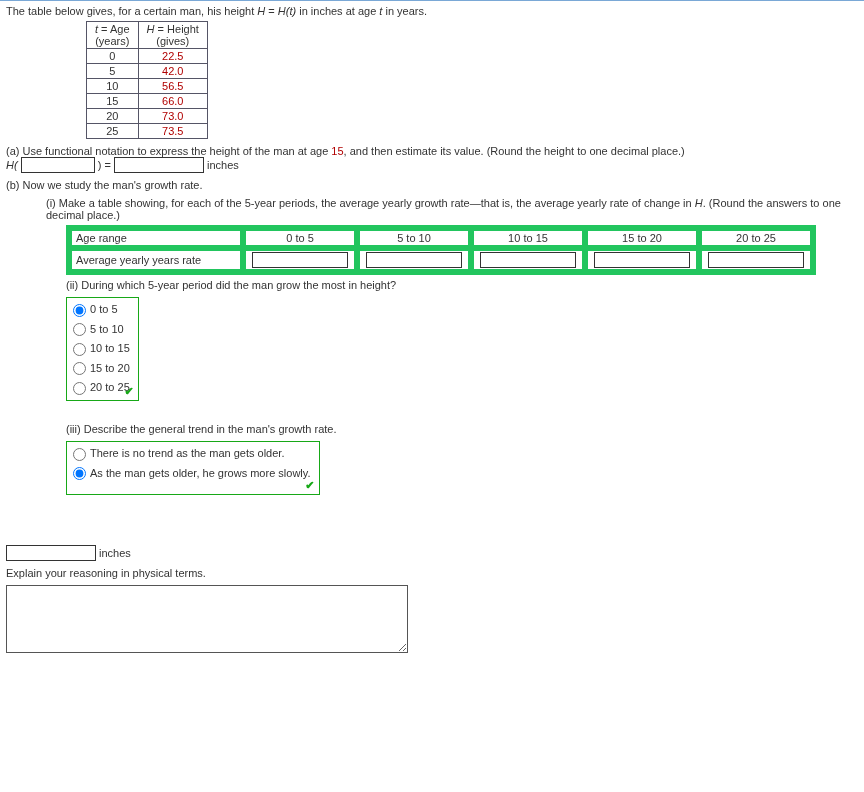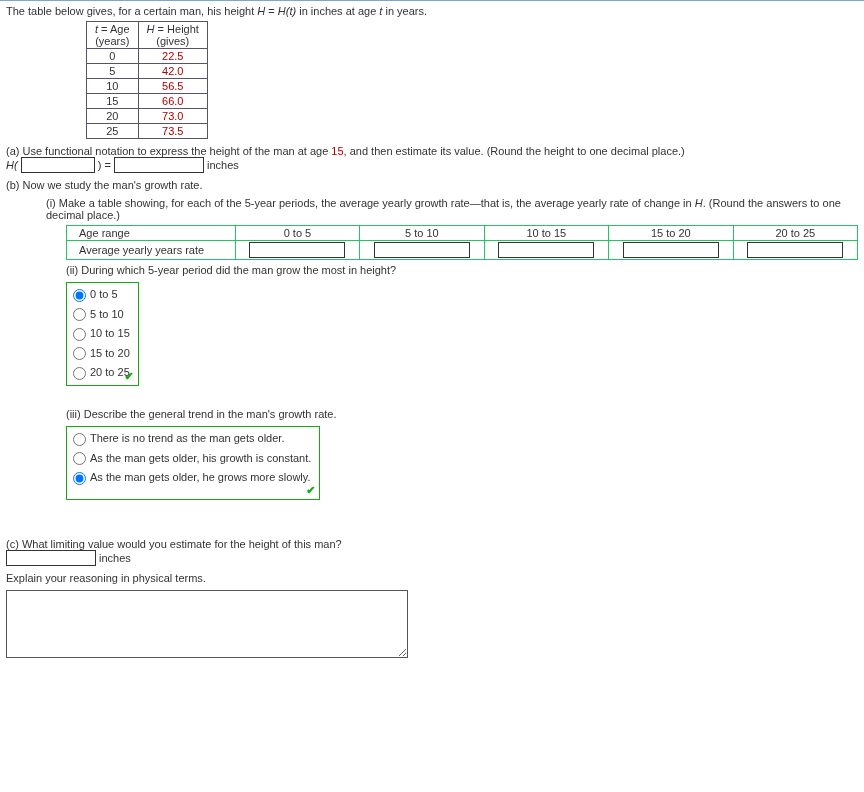--- a/index.html
+++ b/index.html
@@ -42,10 +42,10 @@
     margin: 2px 0 2px 60px;
   }
   table.growth td, table.growth th {
-    border: 1px solid #22c55e;
+    border: 6px solid #22c55e;
     font-weight: normal;
     text-align: center;
-    padding: 1px 12px;
+    padding: 1px 4px;
     font-size: 11px;
     color: #333;
   }

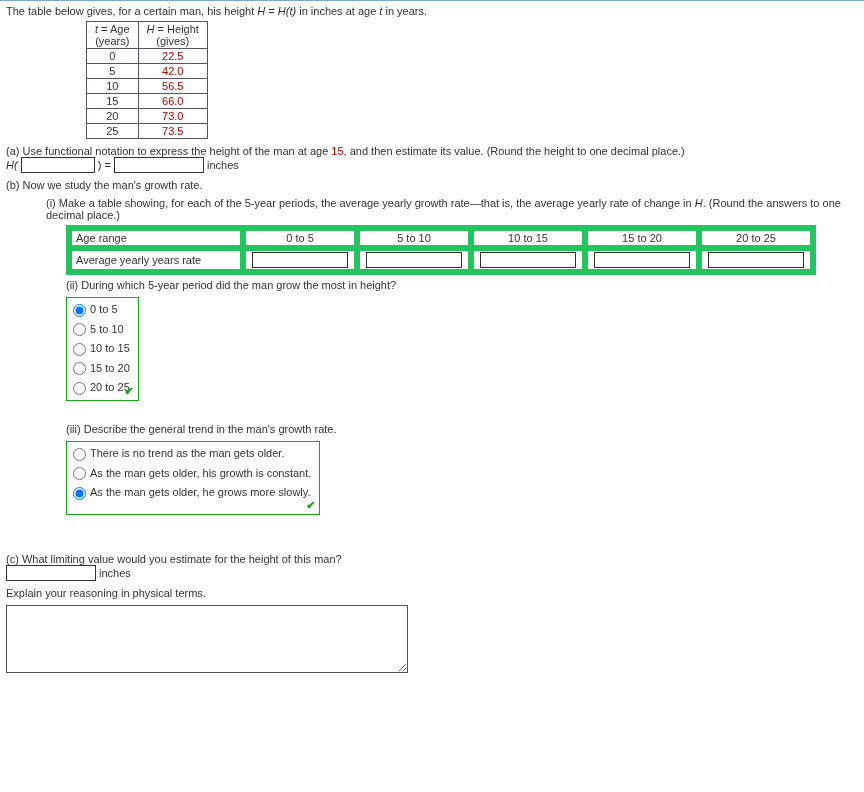--- a/index.html
+++ b/index.html
@@ -181,7 +181,6 @@
 <div class="sub2">(iii) Describe the general trend in the man's growth rate.</div>
 <div class="radio-box2">
   <label><input type="radio" name="biii" style=""><span>There is no trend as the man gets older.</span></label>
-  <label><input type="radio" name="biii" style=""><span>As the man gets older, his growth is constant.</span></label>
   <label><input type="radio" name="biii" checked="" style=""><span>As the man gets older, he grows more slowly.</span></label>
   <span class="check">✔</span>
 </div>

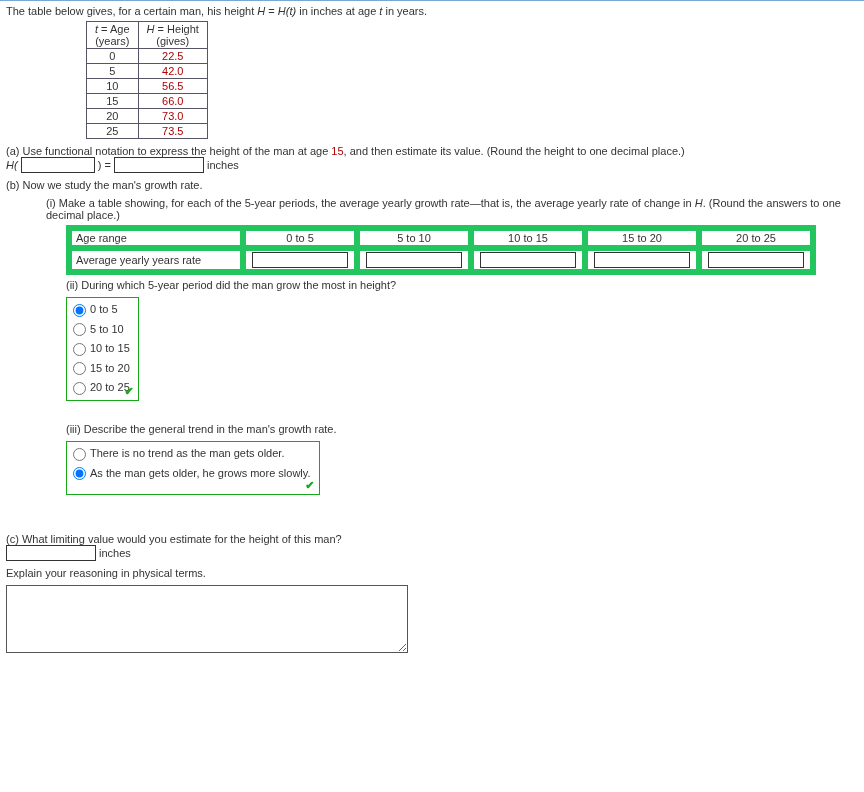--- a/index.html
+++ b/index.html
@@ -189,7 +189,7 @@
 <div class="gap"></div>
 
 <div class="part">
-  <span>(c) What limiting value would you estimate for the height of this man?</span><br>
+  <br>
   <input class="tiny w60" style="">
   <span>inches</span>
 </div>

